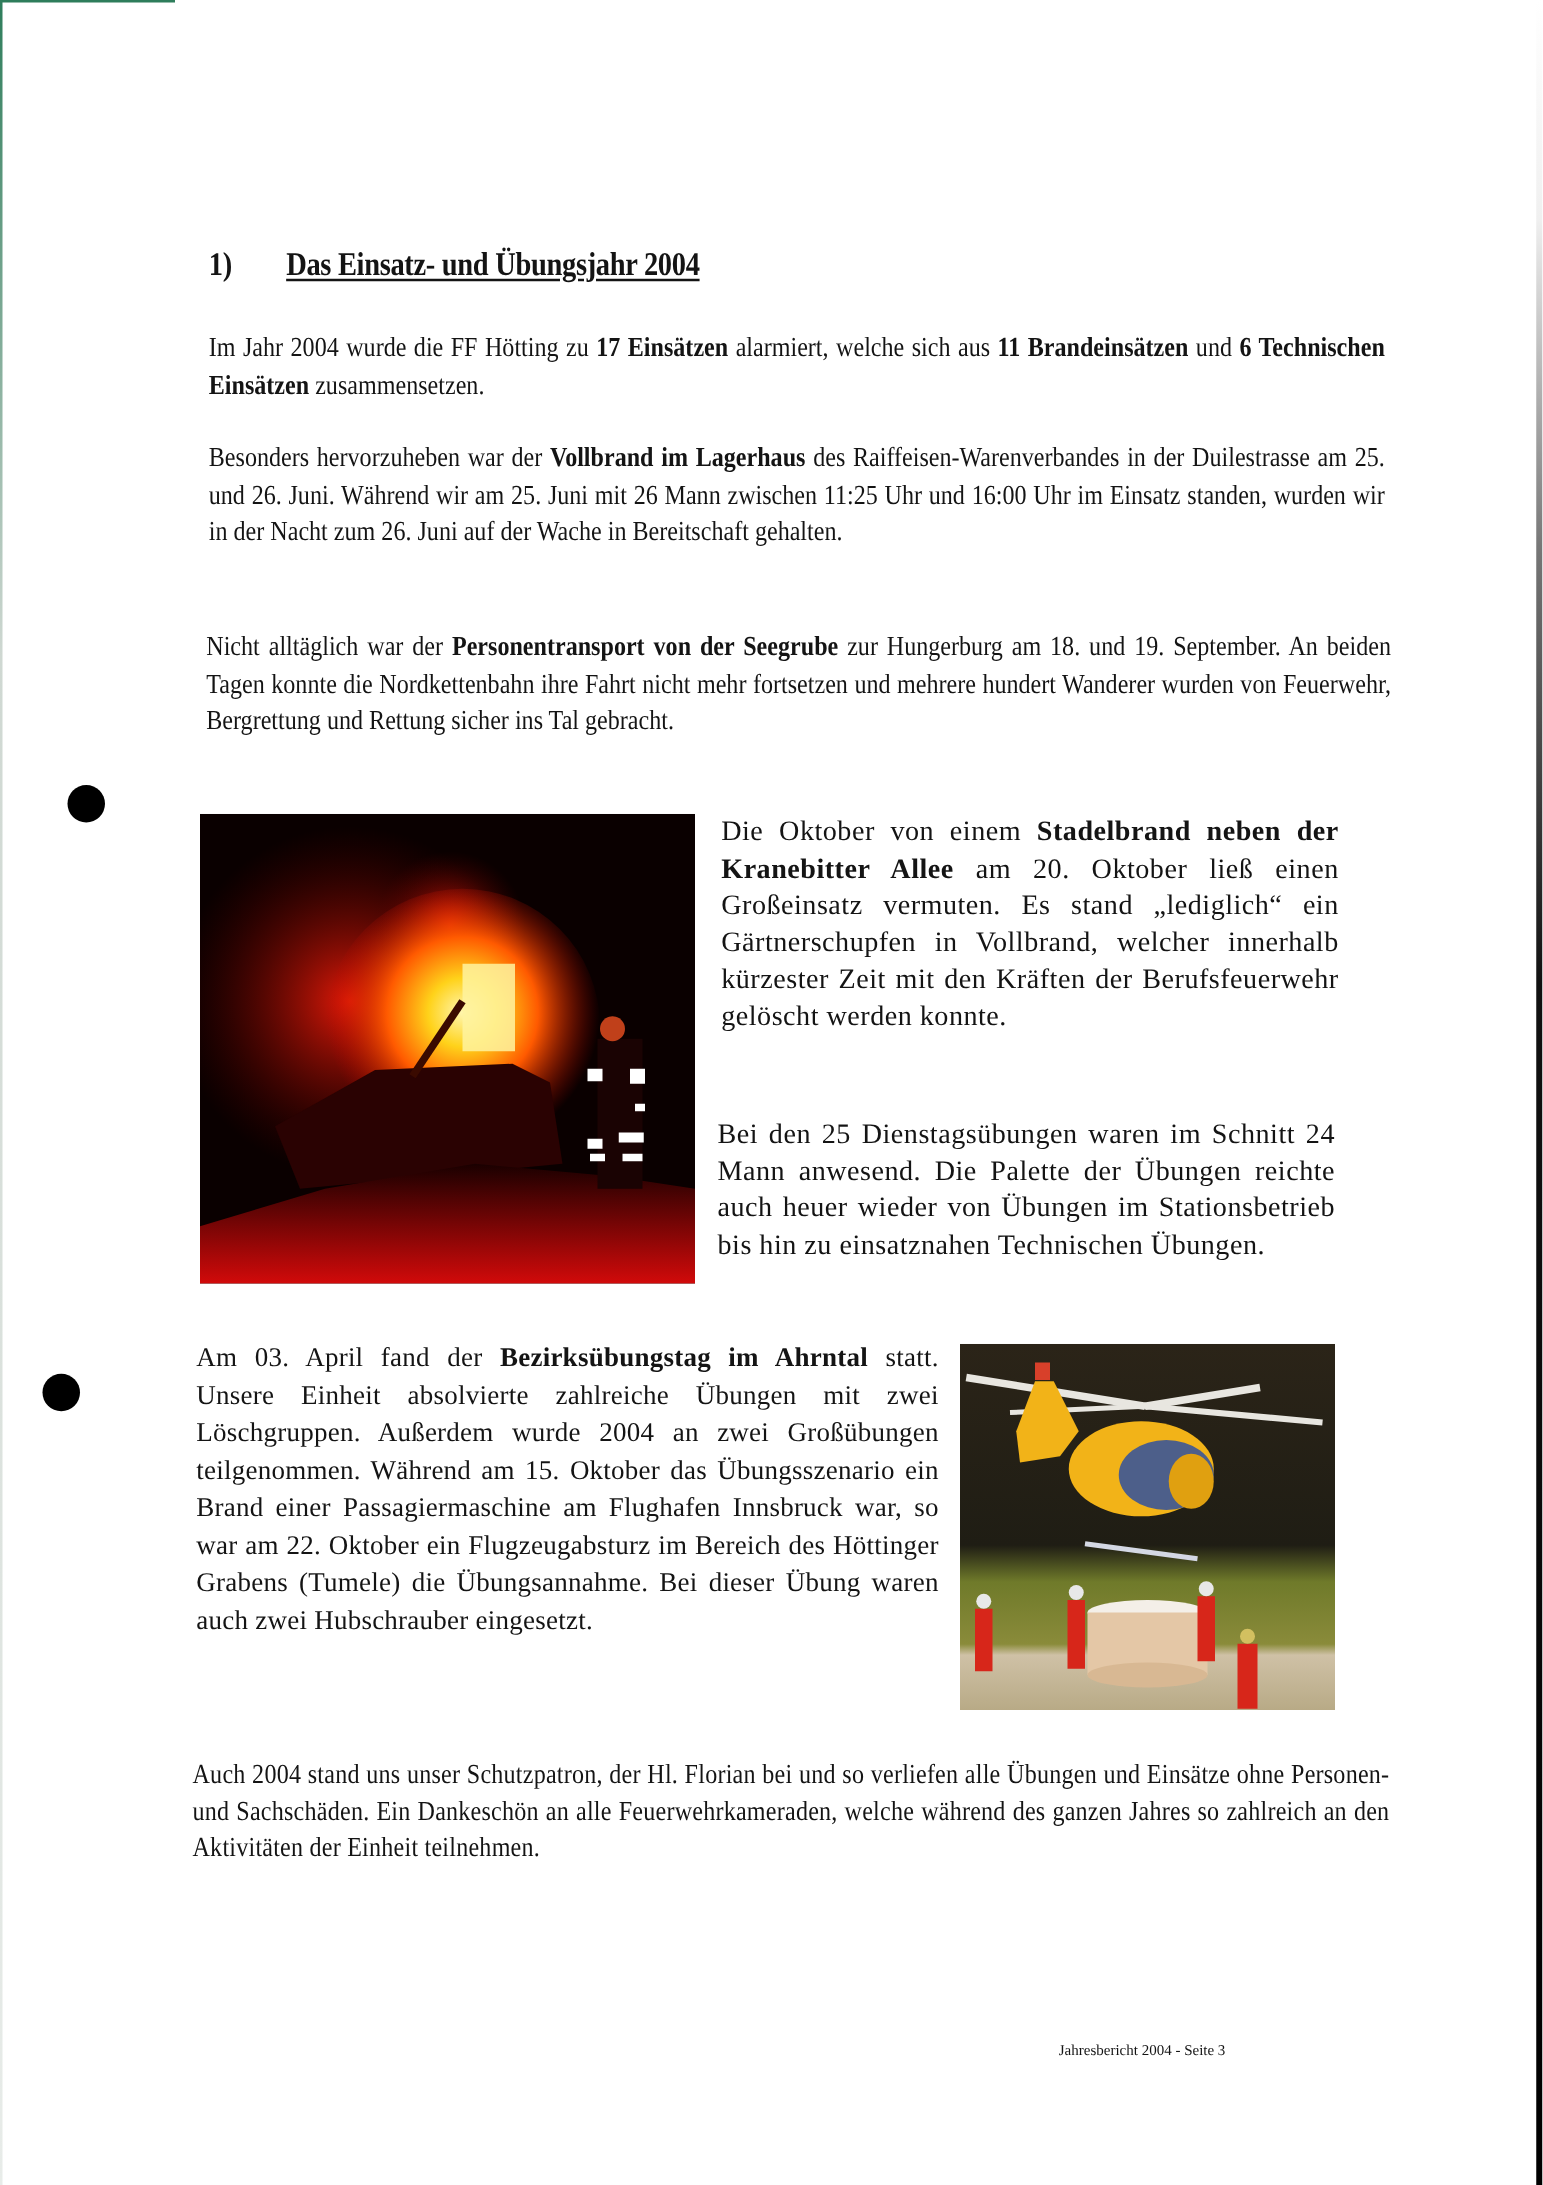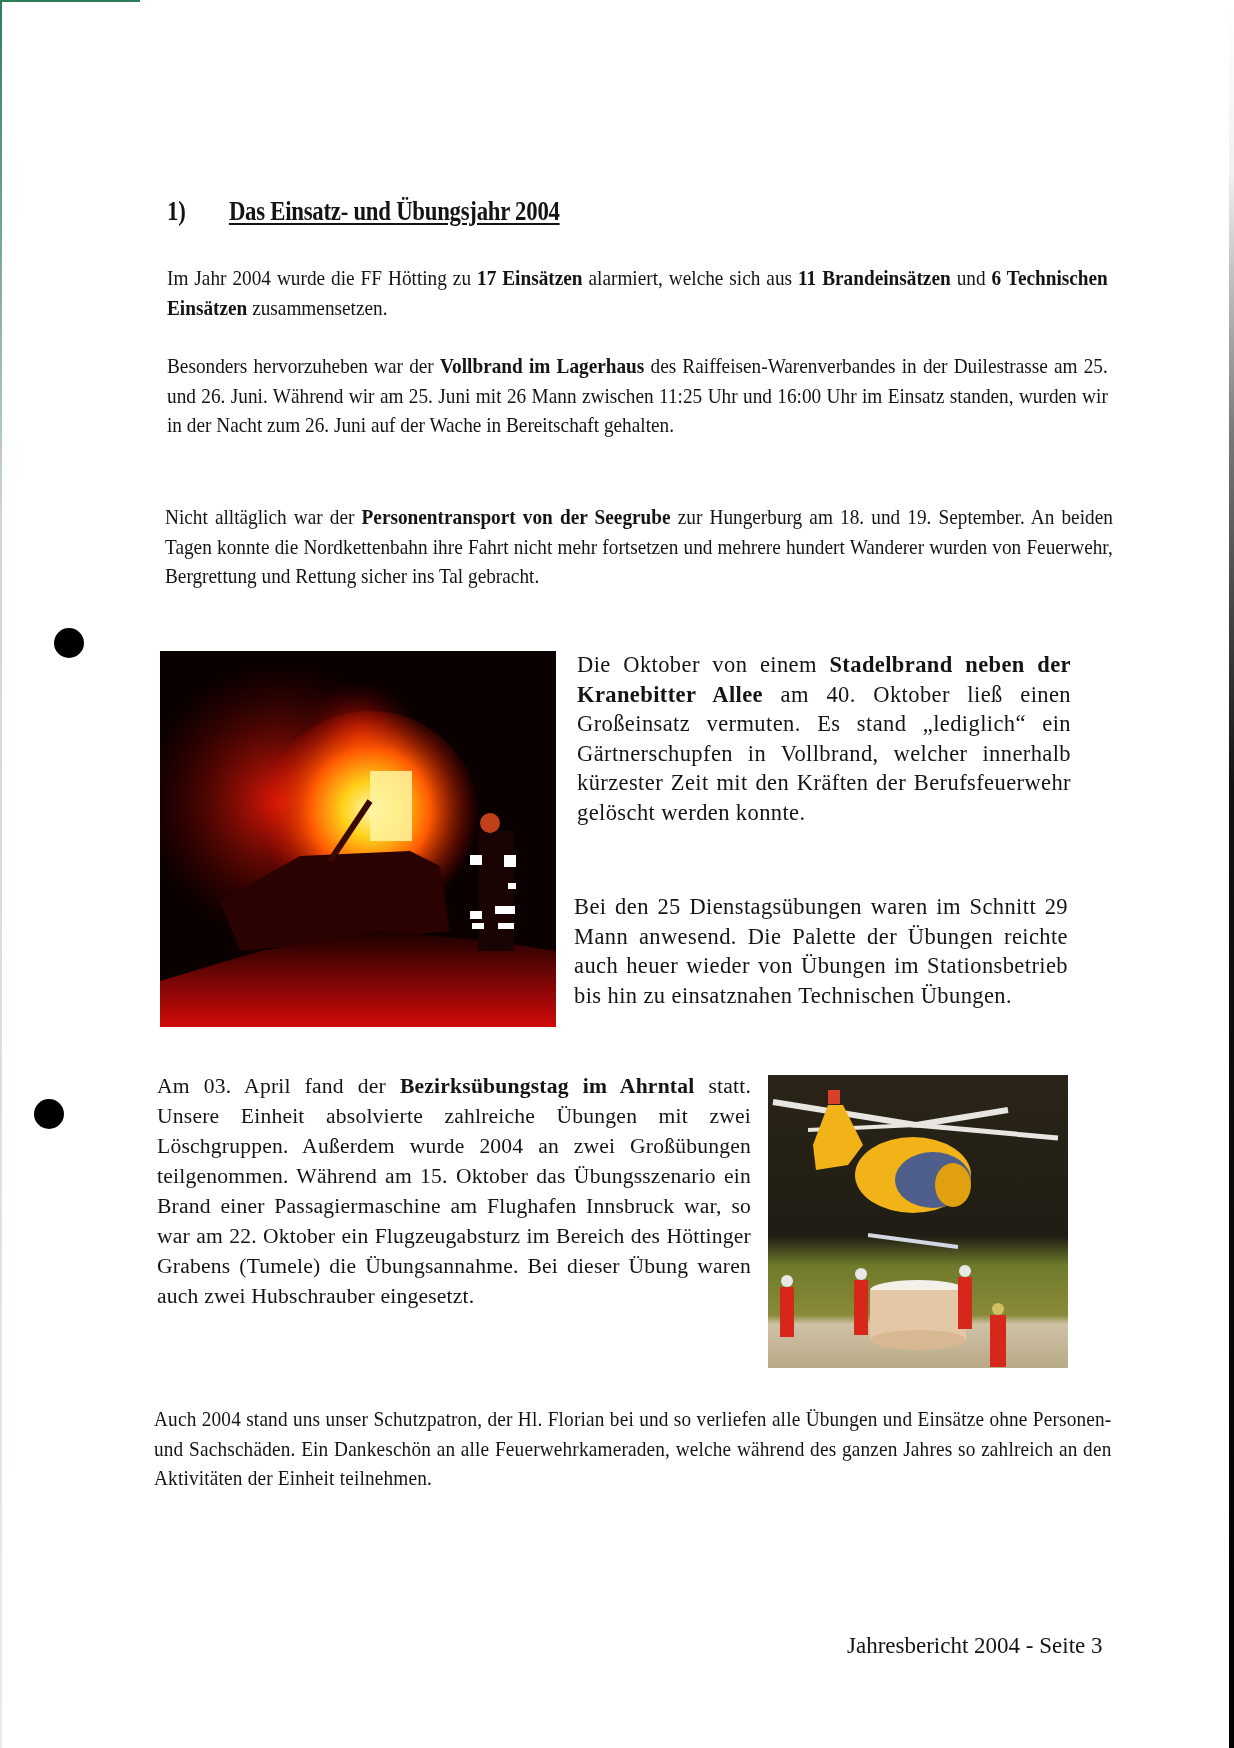--- a/index.html
+++ b/index.html
@@ -86,7 +86,7 @@
   </svg>
 </div>
 
-<div class="para serif para-wide" style="left:577px; top:650px; width:494px; font-size:22.5px;"><span>Die Oktober von einem </span><b>Stadelbrand neben der Kranebitter Allee</b><span> am 40. Oktober ließ einen Großeinsatz vermuten. Es stand „lediglich“ ein Gärtnerschupfen in Vollbrand, welcher innerhalb kürzester Zeit mit den Kräften der Berufsfeuerwehr gelöscht werden konnte.</span></div>
+<div class="para serif para-wide" style="left:577px; top:650px; width:494px; font-size:22.5px;"><span>Die Oktober von einem </span><b>Stadelbrand neben der Kranebitter Allee</b><span> am 20. Oktober ließ einen Großeinsatz vermuten. Es stand „lediglich“ ein Gärtnerschupfen in Vollbrand, welcher innerhalb kürzester Zeit mit den Kräften der Berufsfeuerwehr gelöscht werden konnte.</span></div>
 
 <div class="para serif para-wide" style="left:574px; top:892px; width:494px; font-size:22.5px;"><span>Bei den 25 Dienstagsübungen waren im Schnitt 29 Mann anwesend. Die Palette der Übungen reichte auch heuer wieder von Übungen im Stationsbetrieb bis hin zu einsatznahen Technischen Übungen.</span></div>
 

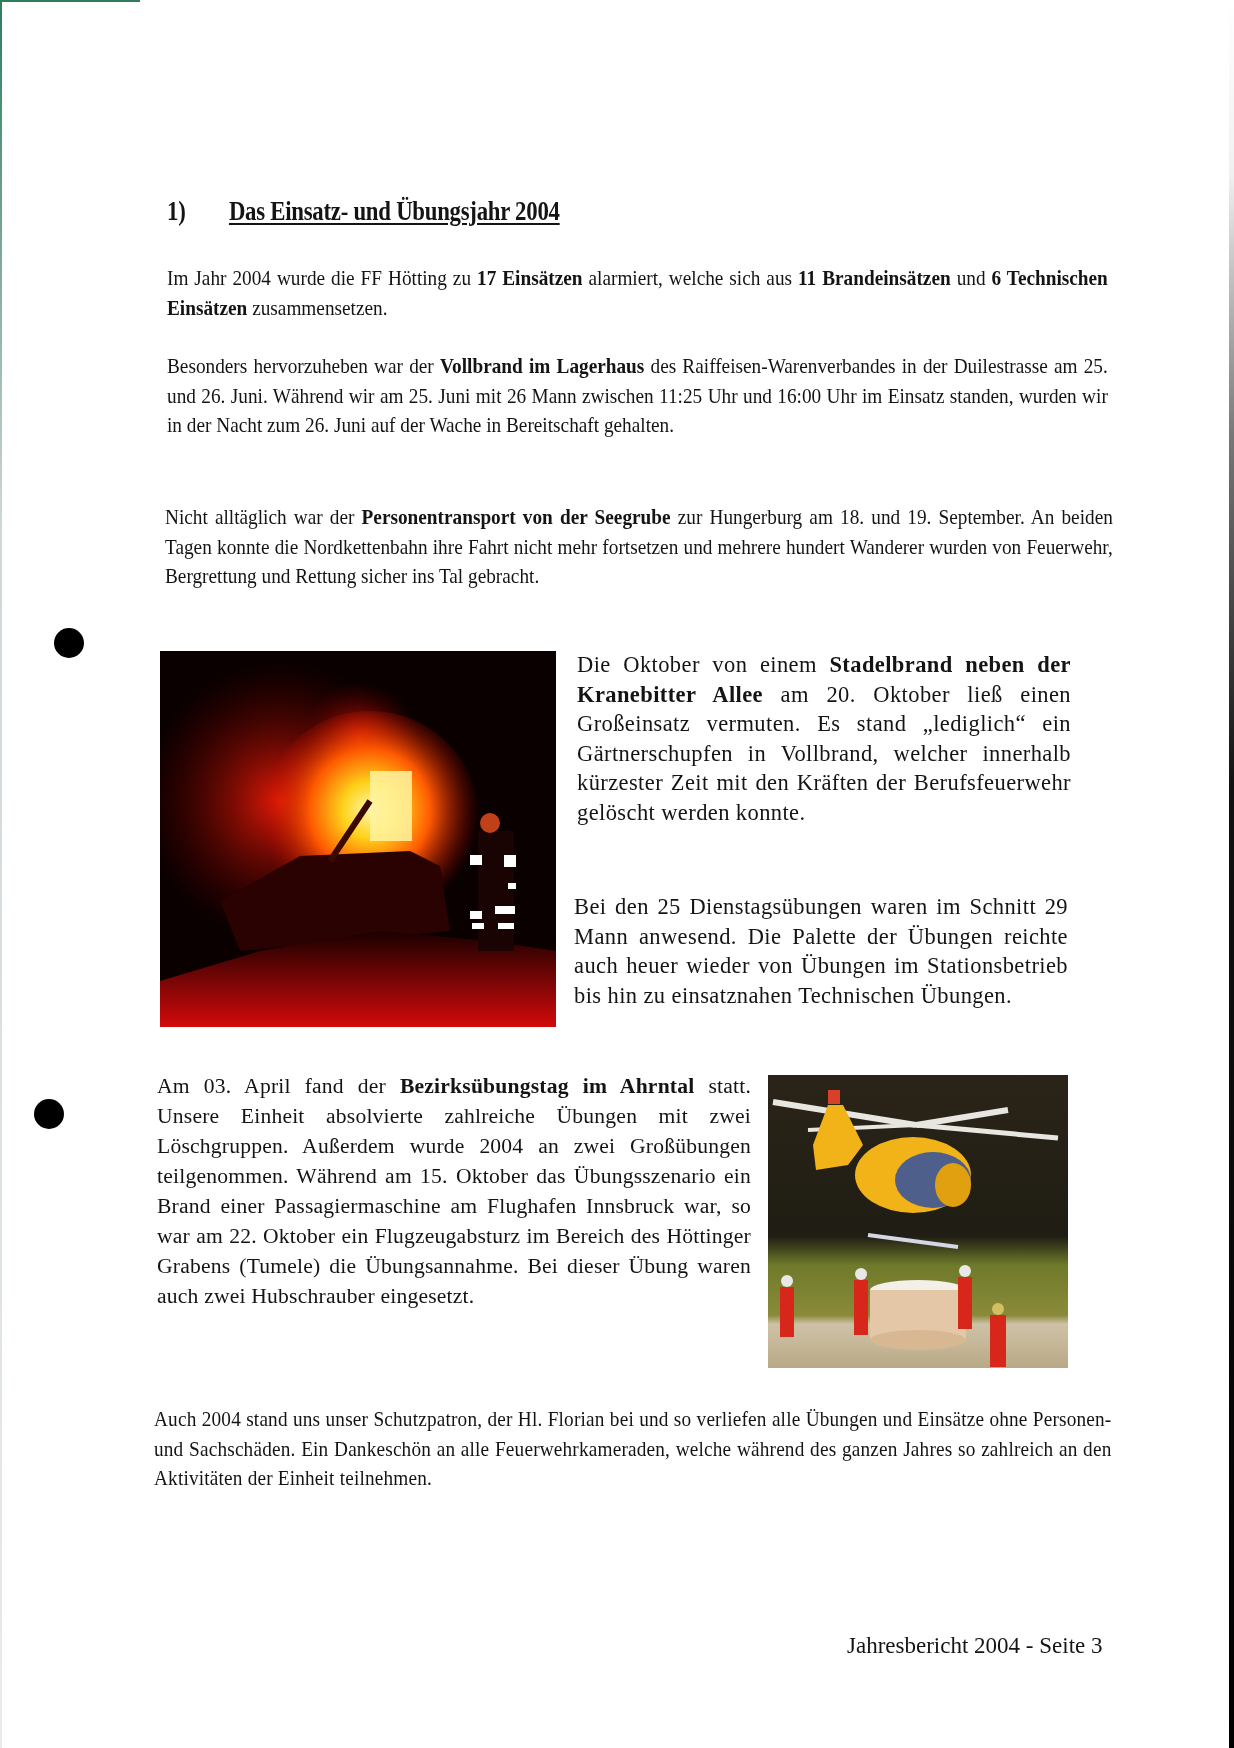--- a/index.html
+++ b/index.html
@@ -88,7 +88,7 @@
 
 <div class="para serif para-wide" style="left:577px; top:650px; width:494px; font-size:22.5px;"><span>Die Oktober von einem </span><b>Stadelbrand neben der Kranebitter Allee</b><span> am 20. Oktober ließ einen Großeinsatz vermuten. Es stand „lediglich“ ein Gärtnerschupfen in Vollbrand, welcher innerhalb kürzester Zeit mit den Kräften der Berufsfeuerwehr gelöscht werden konnte.</span></div>
 
-<div class="para serif para-wide" style="left:574px; top:892px; width:494px; font-size:22.5px;"><span>Bei den 25 Dienstagsübungen waren im Schnitt 29 Mann anwesend. Die Palette der Übungen reichte auch heuer wieder von Übungen im Stationsbetrieb bis hin zu einsatznahen Technischen Übungen.</span></div>
+<div class="para serif para-wide" style="left:574px; top:892px; width:494px; font-size:22.5px;"><span>Bei den 25 Dienstagsübungen waren im Schnitt 24 Mann anwesend. Die Palette der Übungen reichte auch heuer wieder von Übungen im Stationsbetrieb bis hin zu einsatznahen Technischen Übungen.</span></div>
 
 <div class="para serif para-wide" style="left:157px; top:1071px; width:594px; font-size:21.6px; letter-spacing:0.2px; line-height:30px;"><span>Am 03. April fand der </span><b>Bezirksübungstag im Ahrntal</b><span> statt. Unsere Einheit absolvierte zahlreiche Übungen mit zwei Löschgruppen. Außerdem wurde 2004 an zwei Großübungen teilgenommen. Während am 15. Oktober das Übungsszenario ein Brand einer Passagiermaschine am Flughafen Innsbruck war, so war am 22. Oktober ein Flugzeugabsturz im Bereich des Höttinger Grabens (Tumele) die Übungsannahme. Bei dieser Übung waren auch zwei Hubschrauber eingesetzt.</span></div>
 

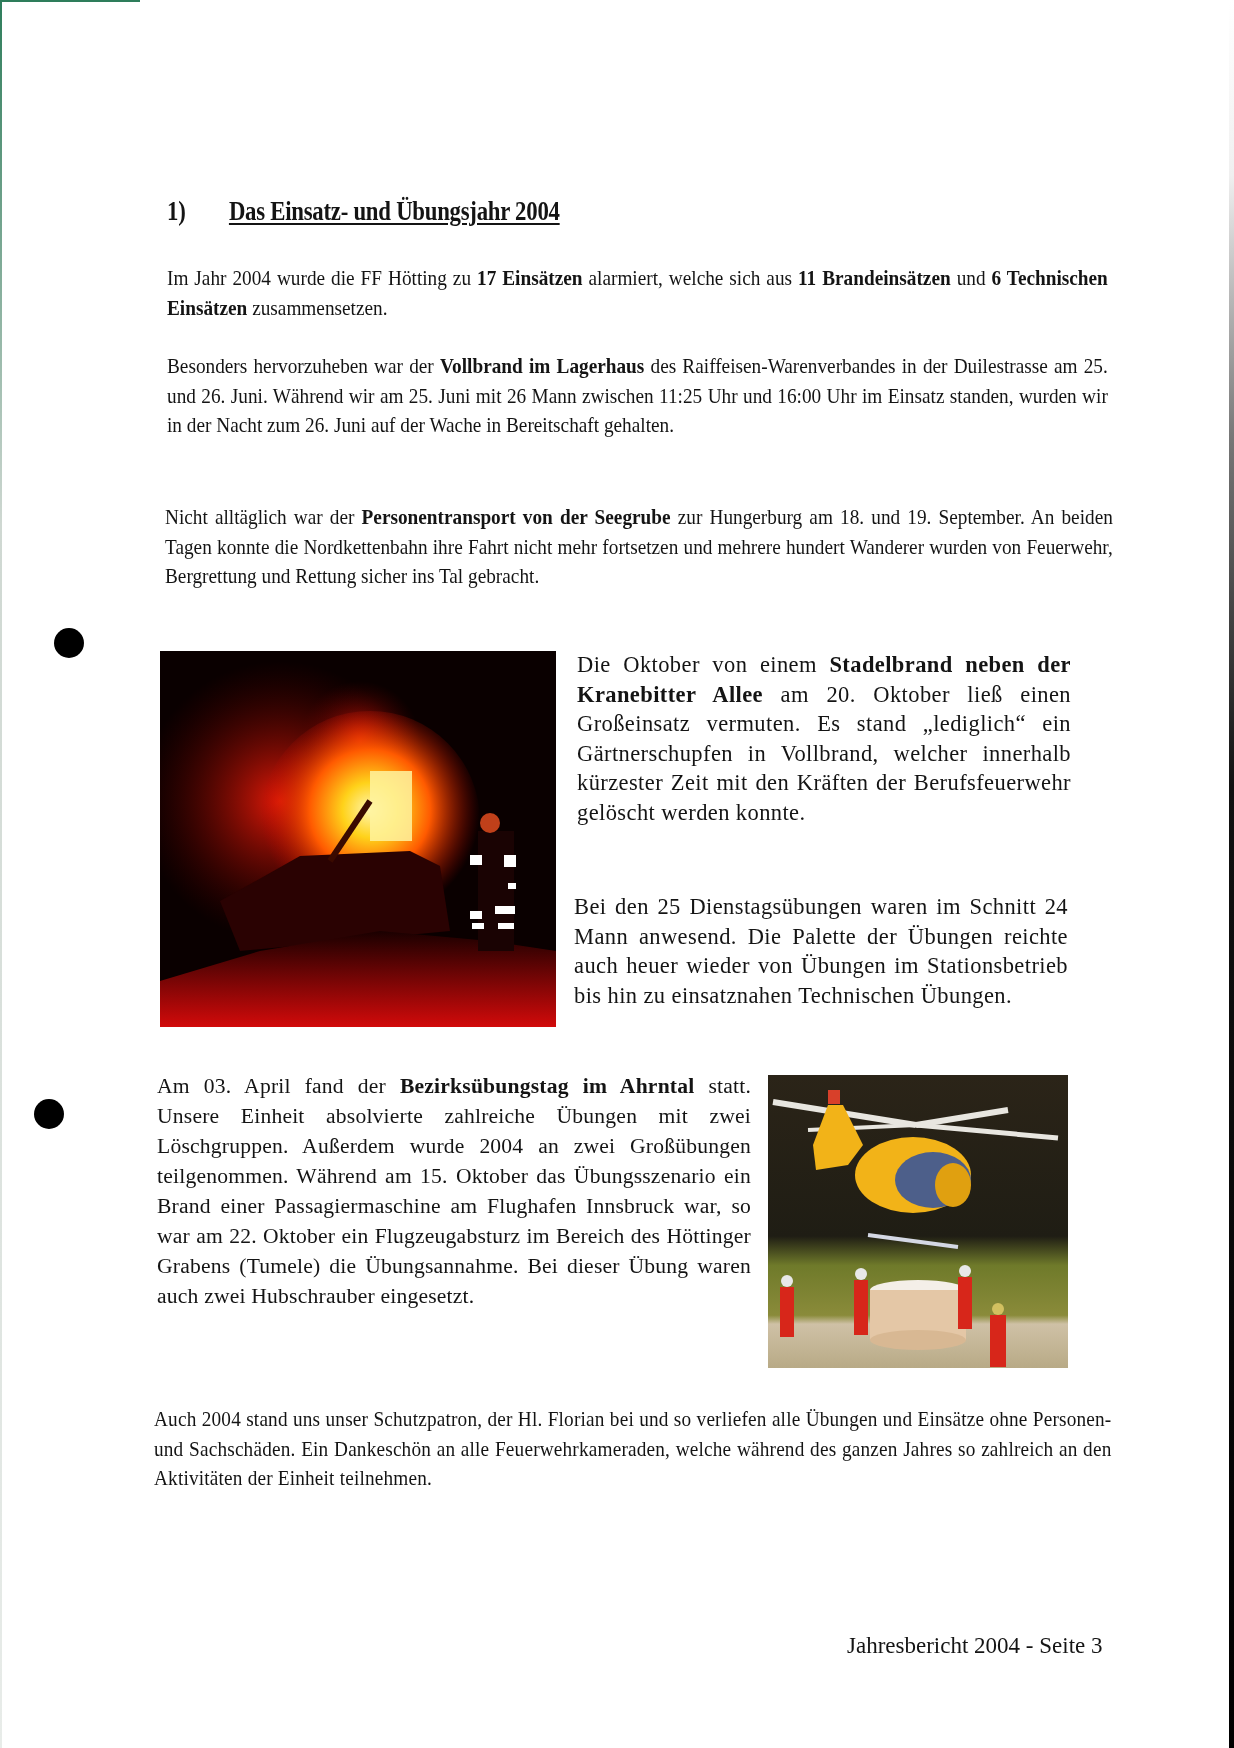--- a/index.html
+++ b/index.html
@@ -24,7 +24,7 @@
   }
   .para-wide { font-size:23px; letter-spacing:0.4px; line-height:29.5px; }
   .photo { position:absolute; overflow:hidden; }
-  .footer { position:absolute; left:847px; top:1633px; font-size:23px; }
+  .footer { position:absolute; left:847px; top:1633px; font-size:12px; }
   b { font-weight:bold; }
 </style>
 </head>

